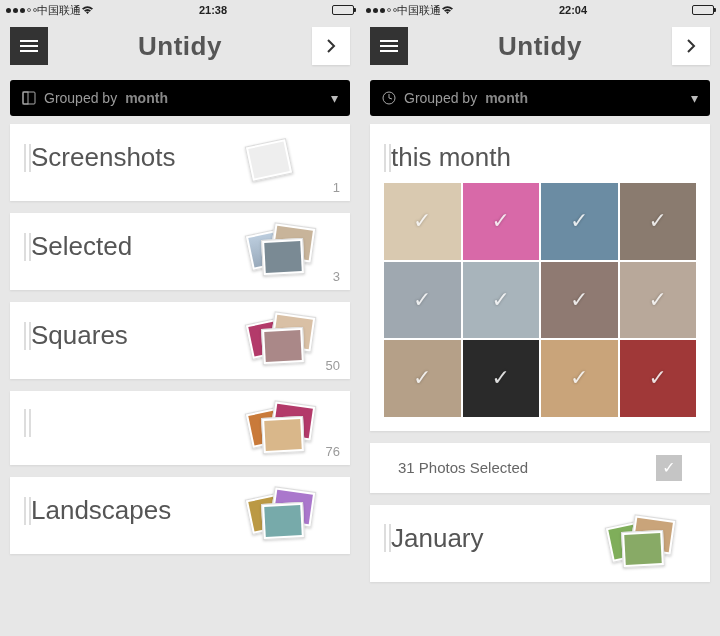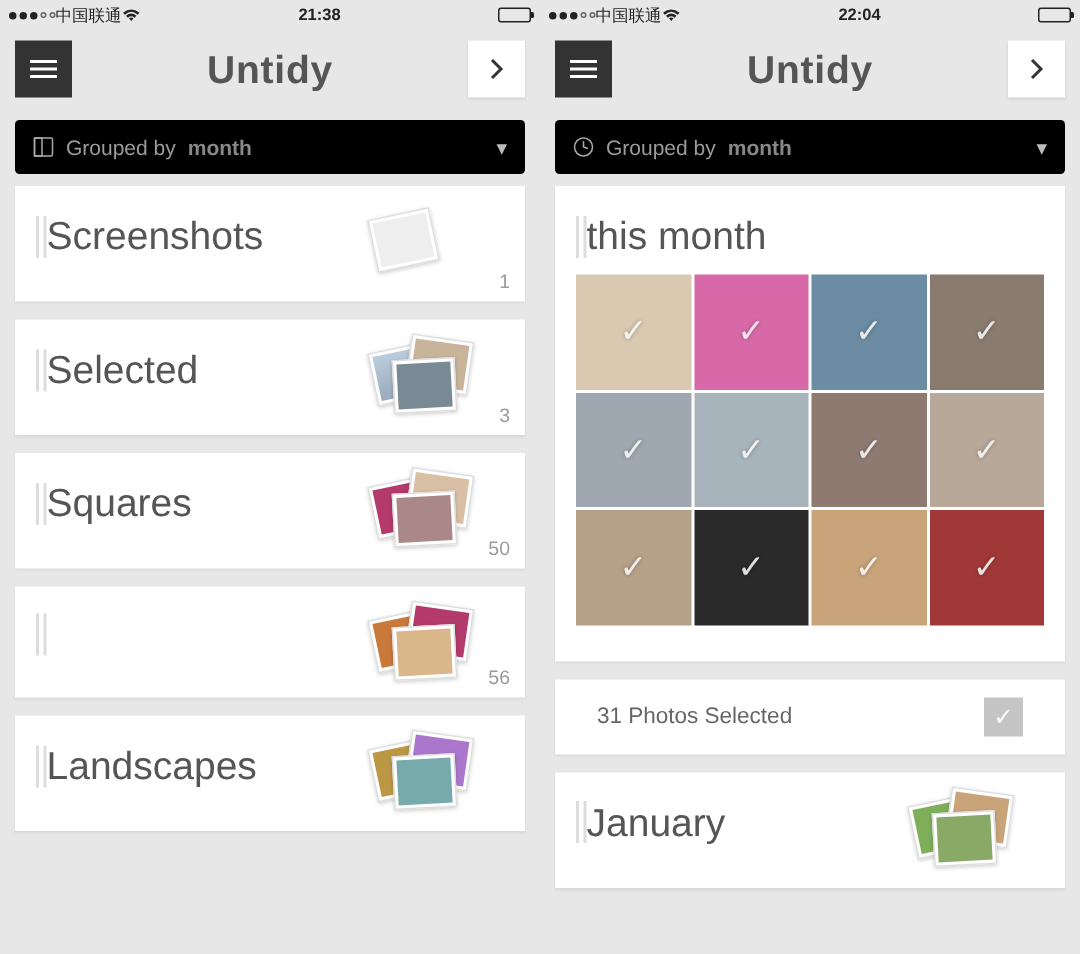--- a/index.html
+++ b/index.html
@@ -353,7 +353,7 @@
   </div>
 
   <div class="content">
-    <div class="group-card" style="padding-bottom:24px">
+    <div class="group-card" style="padding-bottom:14px">
       <div class="group-head">
         <span class="drag-handle">
             <span></span>

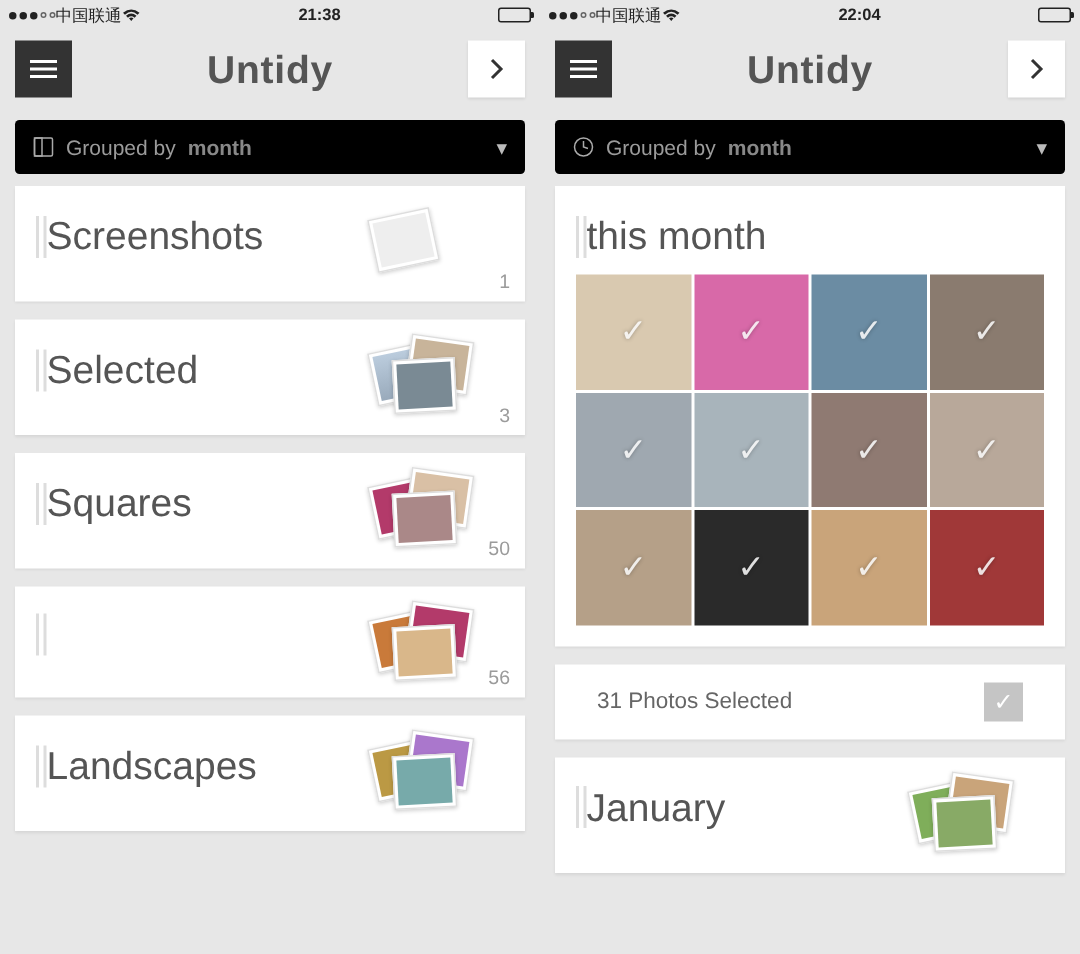--- a/index.html
+++ b/index.html
@@ -281,7 +281,7 @@
             <div class="inner" style="background:#d9b78a"></div>
           </div>
       </div>
-      <span class="group-count">56</span>
+      <span class="group-count">76</span>
     </div>
 
     <div class="group-card">

